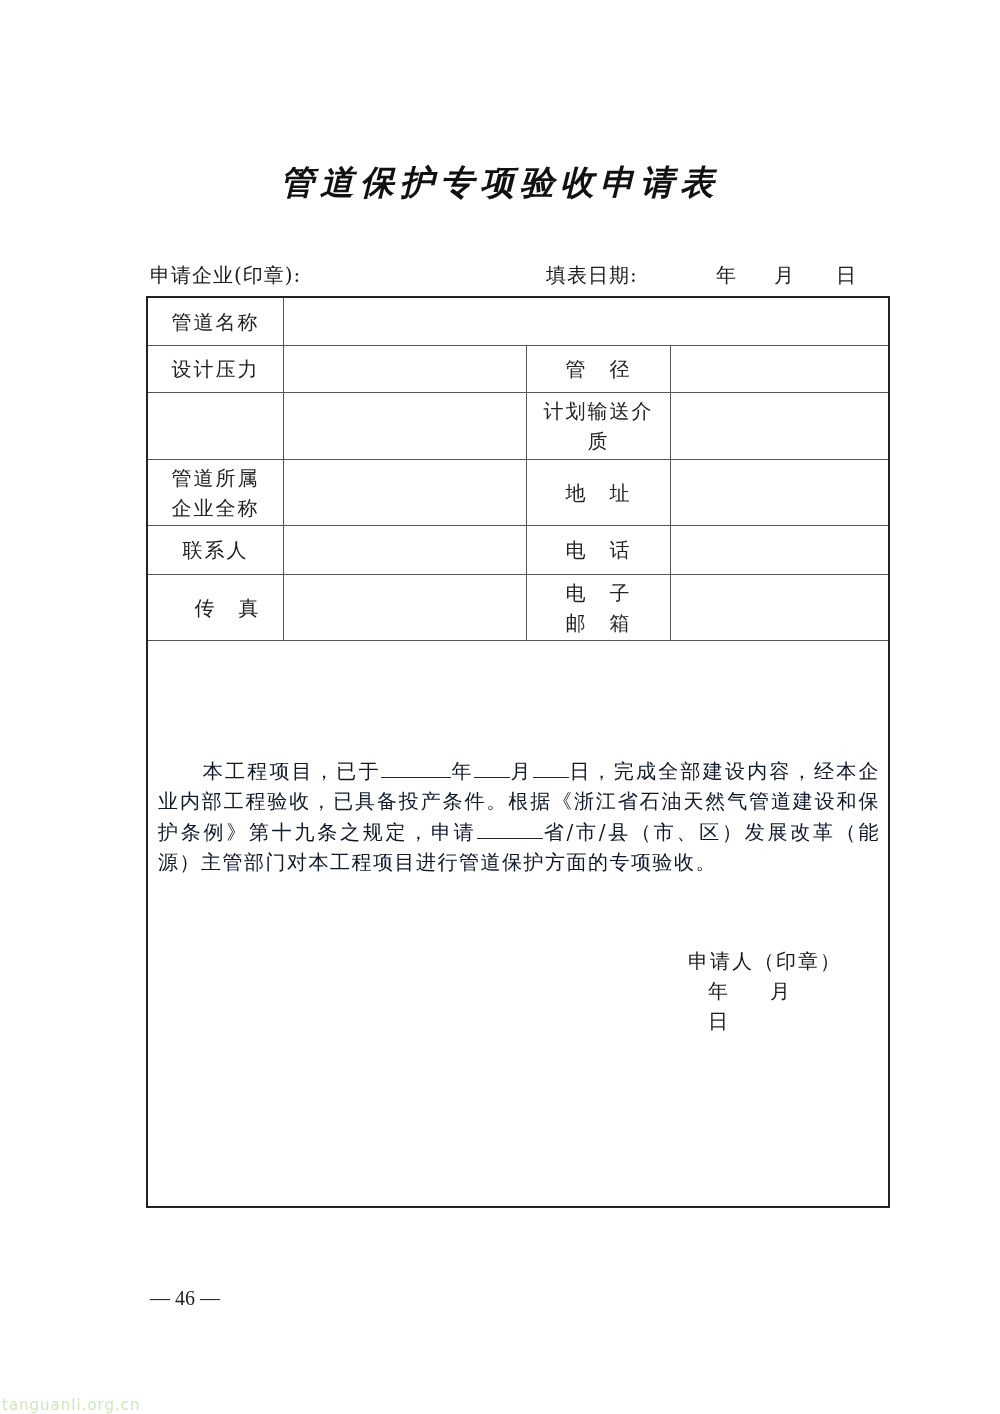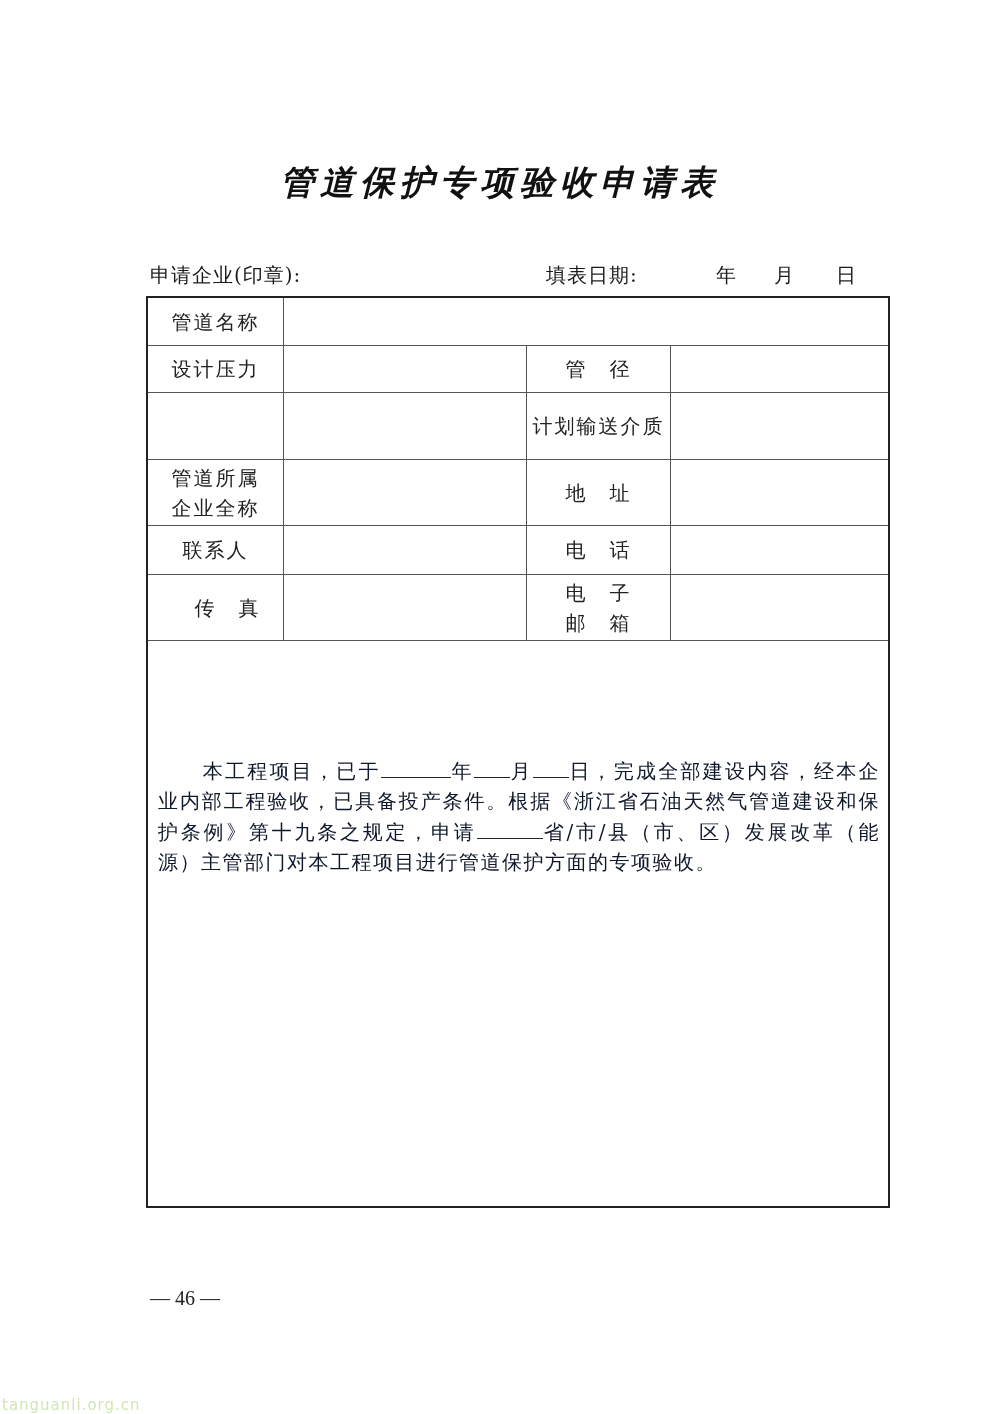--- a/index.html
+++ b/index.html
@@ -84,7 +84,7 @@
   <div class="cell input-area" style="left:523px; top:48px; width:217px; height:46px"></div>
 
   <div class="cell input-area" style="left:136px; top:95px; width:242px; height:66px"></div>
-  <div class="cell" style="left:379px; top:95px; width:143px; height:66px; flex-direction:row">
+  <div class="cell" style="left:379px; top:95px; width:143px; height:66px; flex-direction:column">
     <span>计划输送介</span>
     <span>质</span>
   </div>

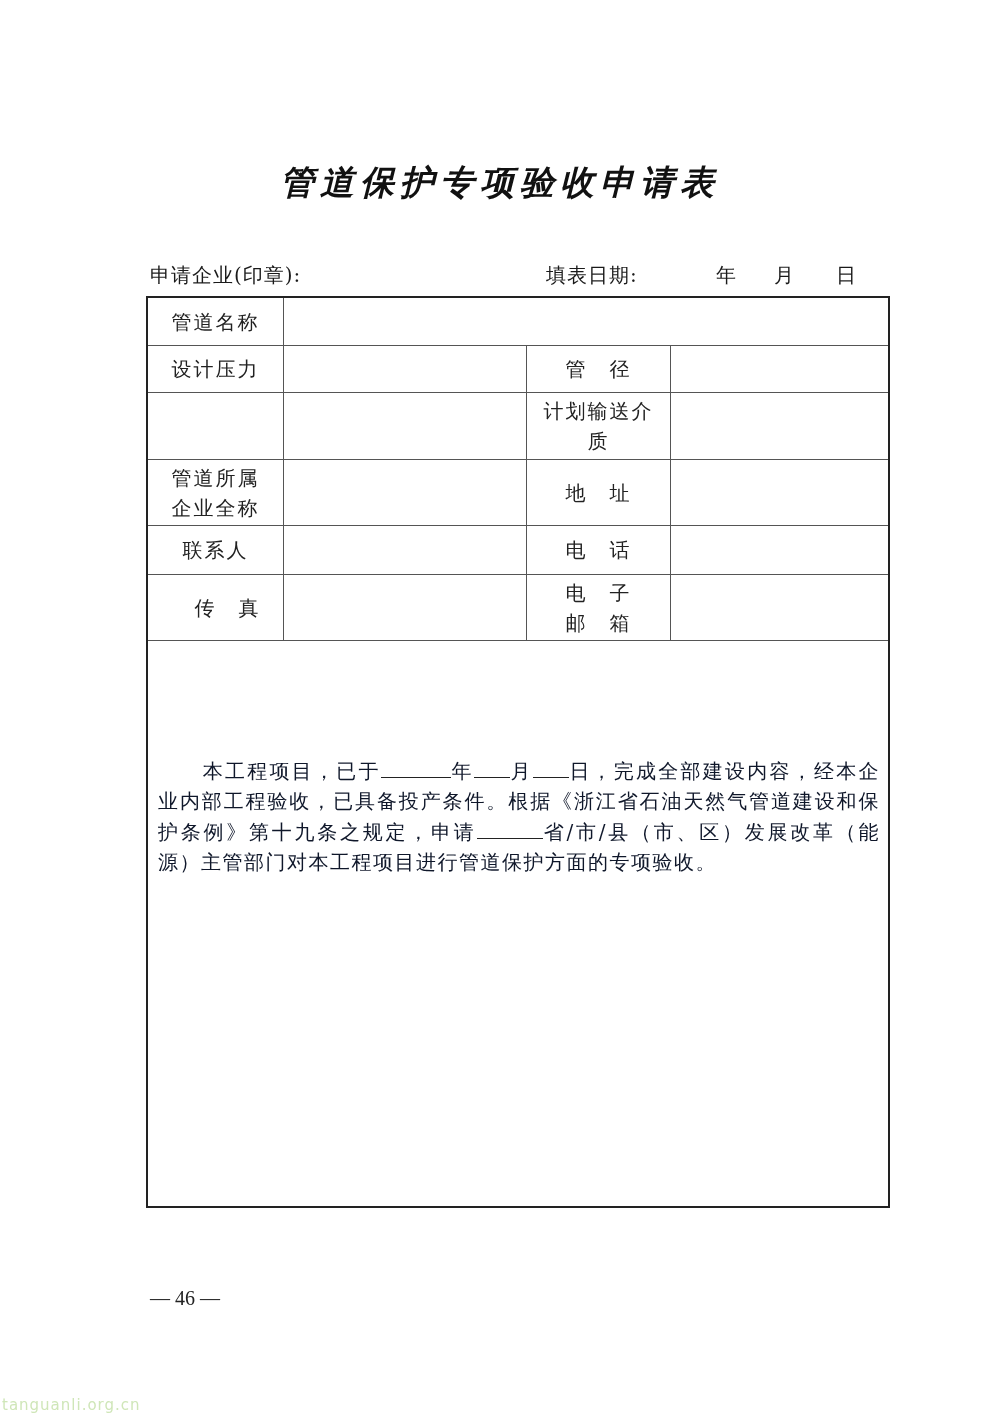--- a/index.html
+++ b/index.html
@@ -115,6 +115,12 @@
     <span style="display:inline-block; width:44px"></span><span>本工程项目，已于</span><span class="blank" style="width:70px"></span><span>年</span><span class="blank" style="width:36px"></span><span>月</span><span class="blank" style="width:36px"></span><span>日，完成全部建设内容，经本企业内部工程验收，已具备投产条件。根据《浙江省石油天然气管道建设和保护条例》第十九条之规定，申请</span><span class="blank" style="width:66px"></span><span>省/市/县（市、区）发展改革（能源）主管部门对本工程项目进行管道保护方面的专项验收。</span>
   </div>
 
+  <div class="sign">
+    <div>申请人（印章）</div>
+    <div class="date">
+      <span>年</span><span>月</span><span>日</span>
+    </div>
+  </div>
 </div>
 
 <div class="page-num">— 46 —</div>

